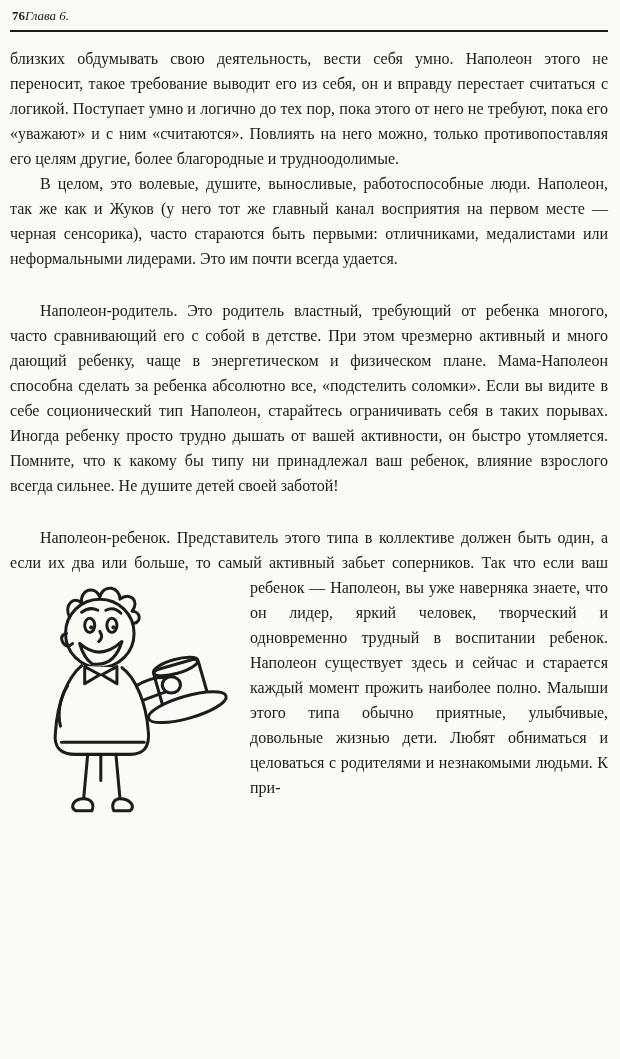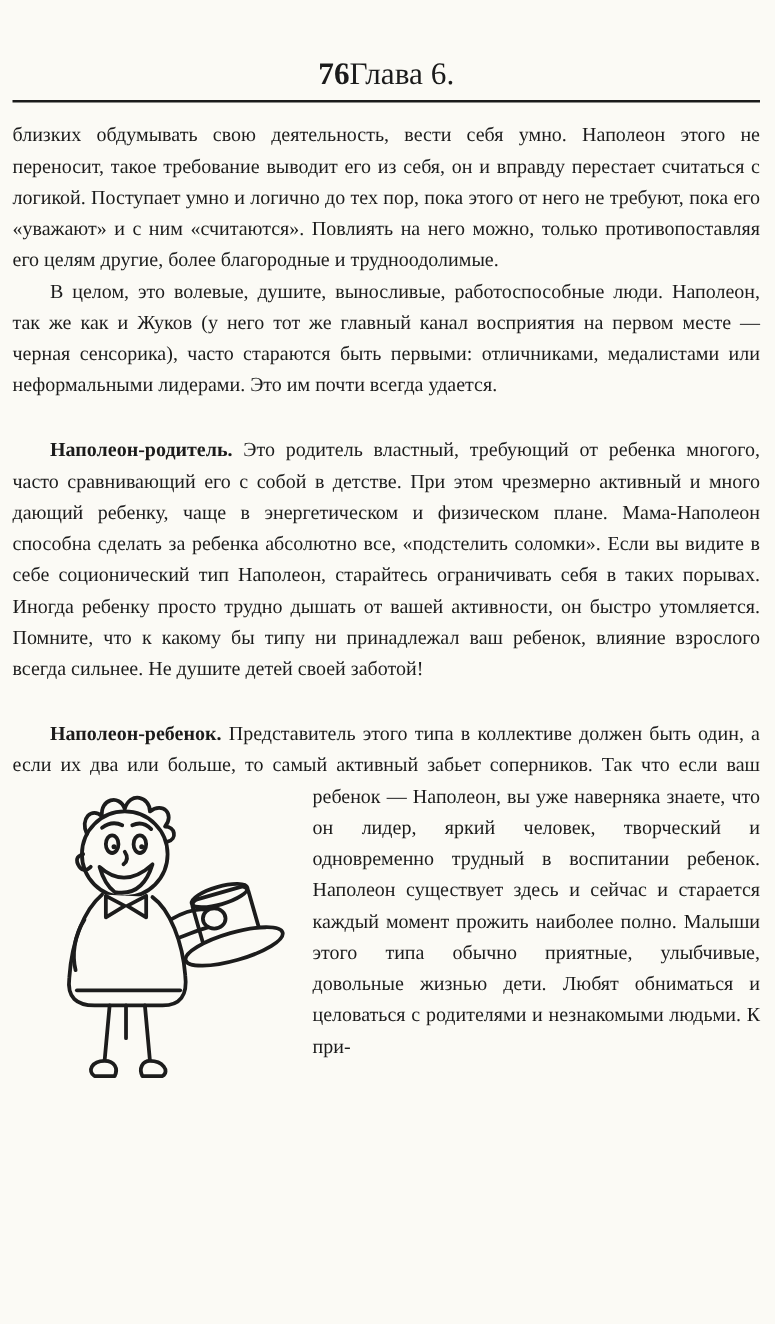--- a/index.html
+++ b/index.html
@@ -22,11 +22,10 @@
   }
   .running-head {
     display: flex;
-    justify-content: center;
+    justify-content: flex-start;
     align-items: baseline;
-    font-size: 25px;
+    font-size: 13px;
     padding: 0 2px 6px 2px;
-    margin-top: 38px;
   }
   .page-number {
     font-weight: bold;

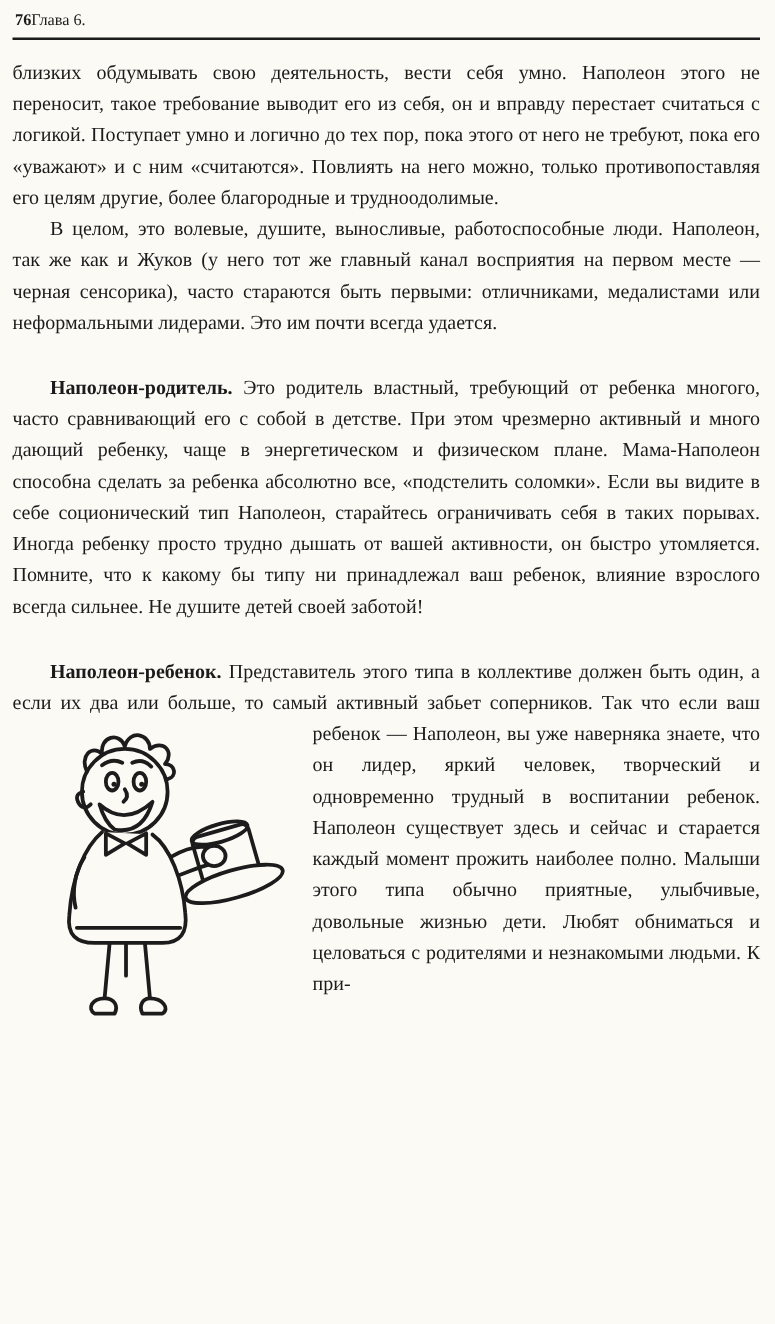--- a/index.html
+++ b/index.html
@@ -31,6 +31,7 @@
     font-weight: bold;
   }
   .chapter-ref {
+    font-style: italic;
   }
   .head-rule {
     border: none;

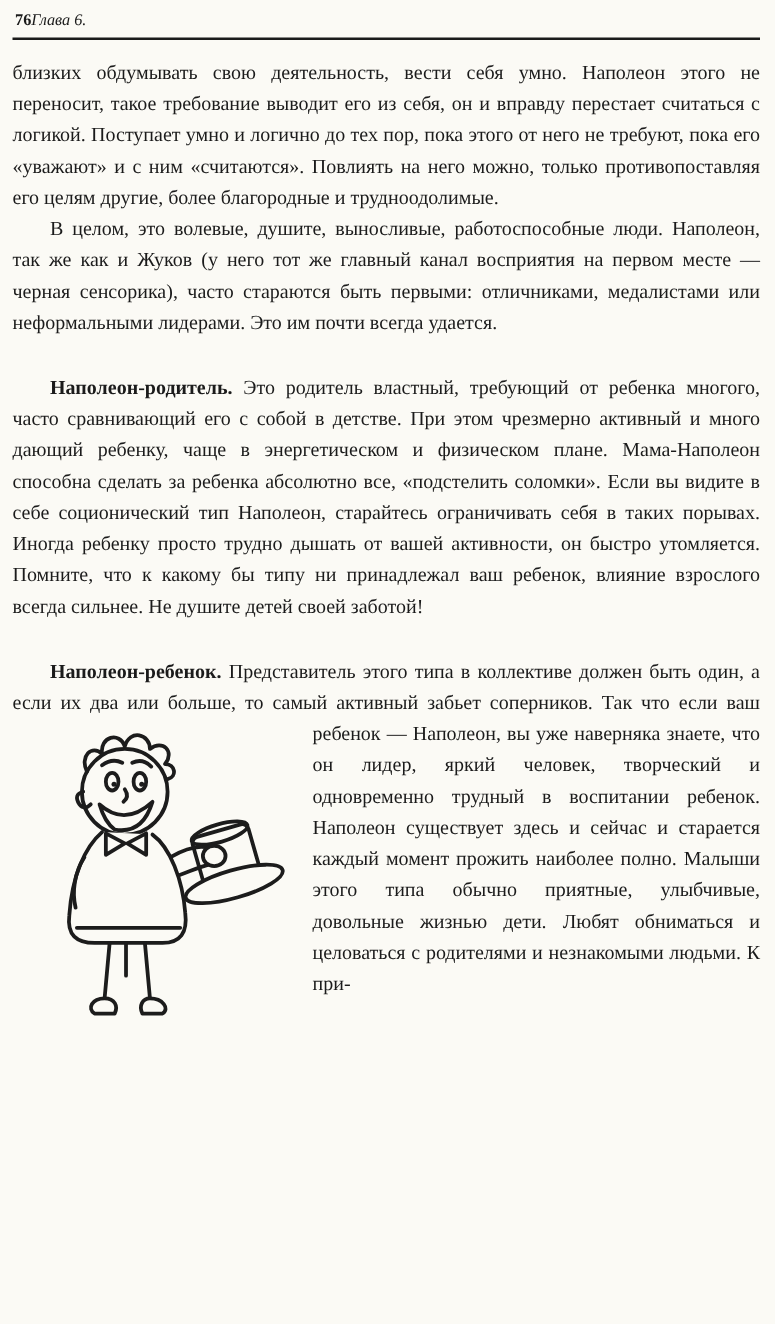--- a/index.html
+++ b/index.html
@@ -53,7 +53,7 @@
     margin-top: 27px;
   }
   .lead {
-    font-weight: bold;
+    font-weight: normal;
   }
   .figure {
     float: left;

